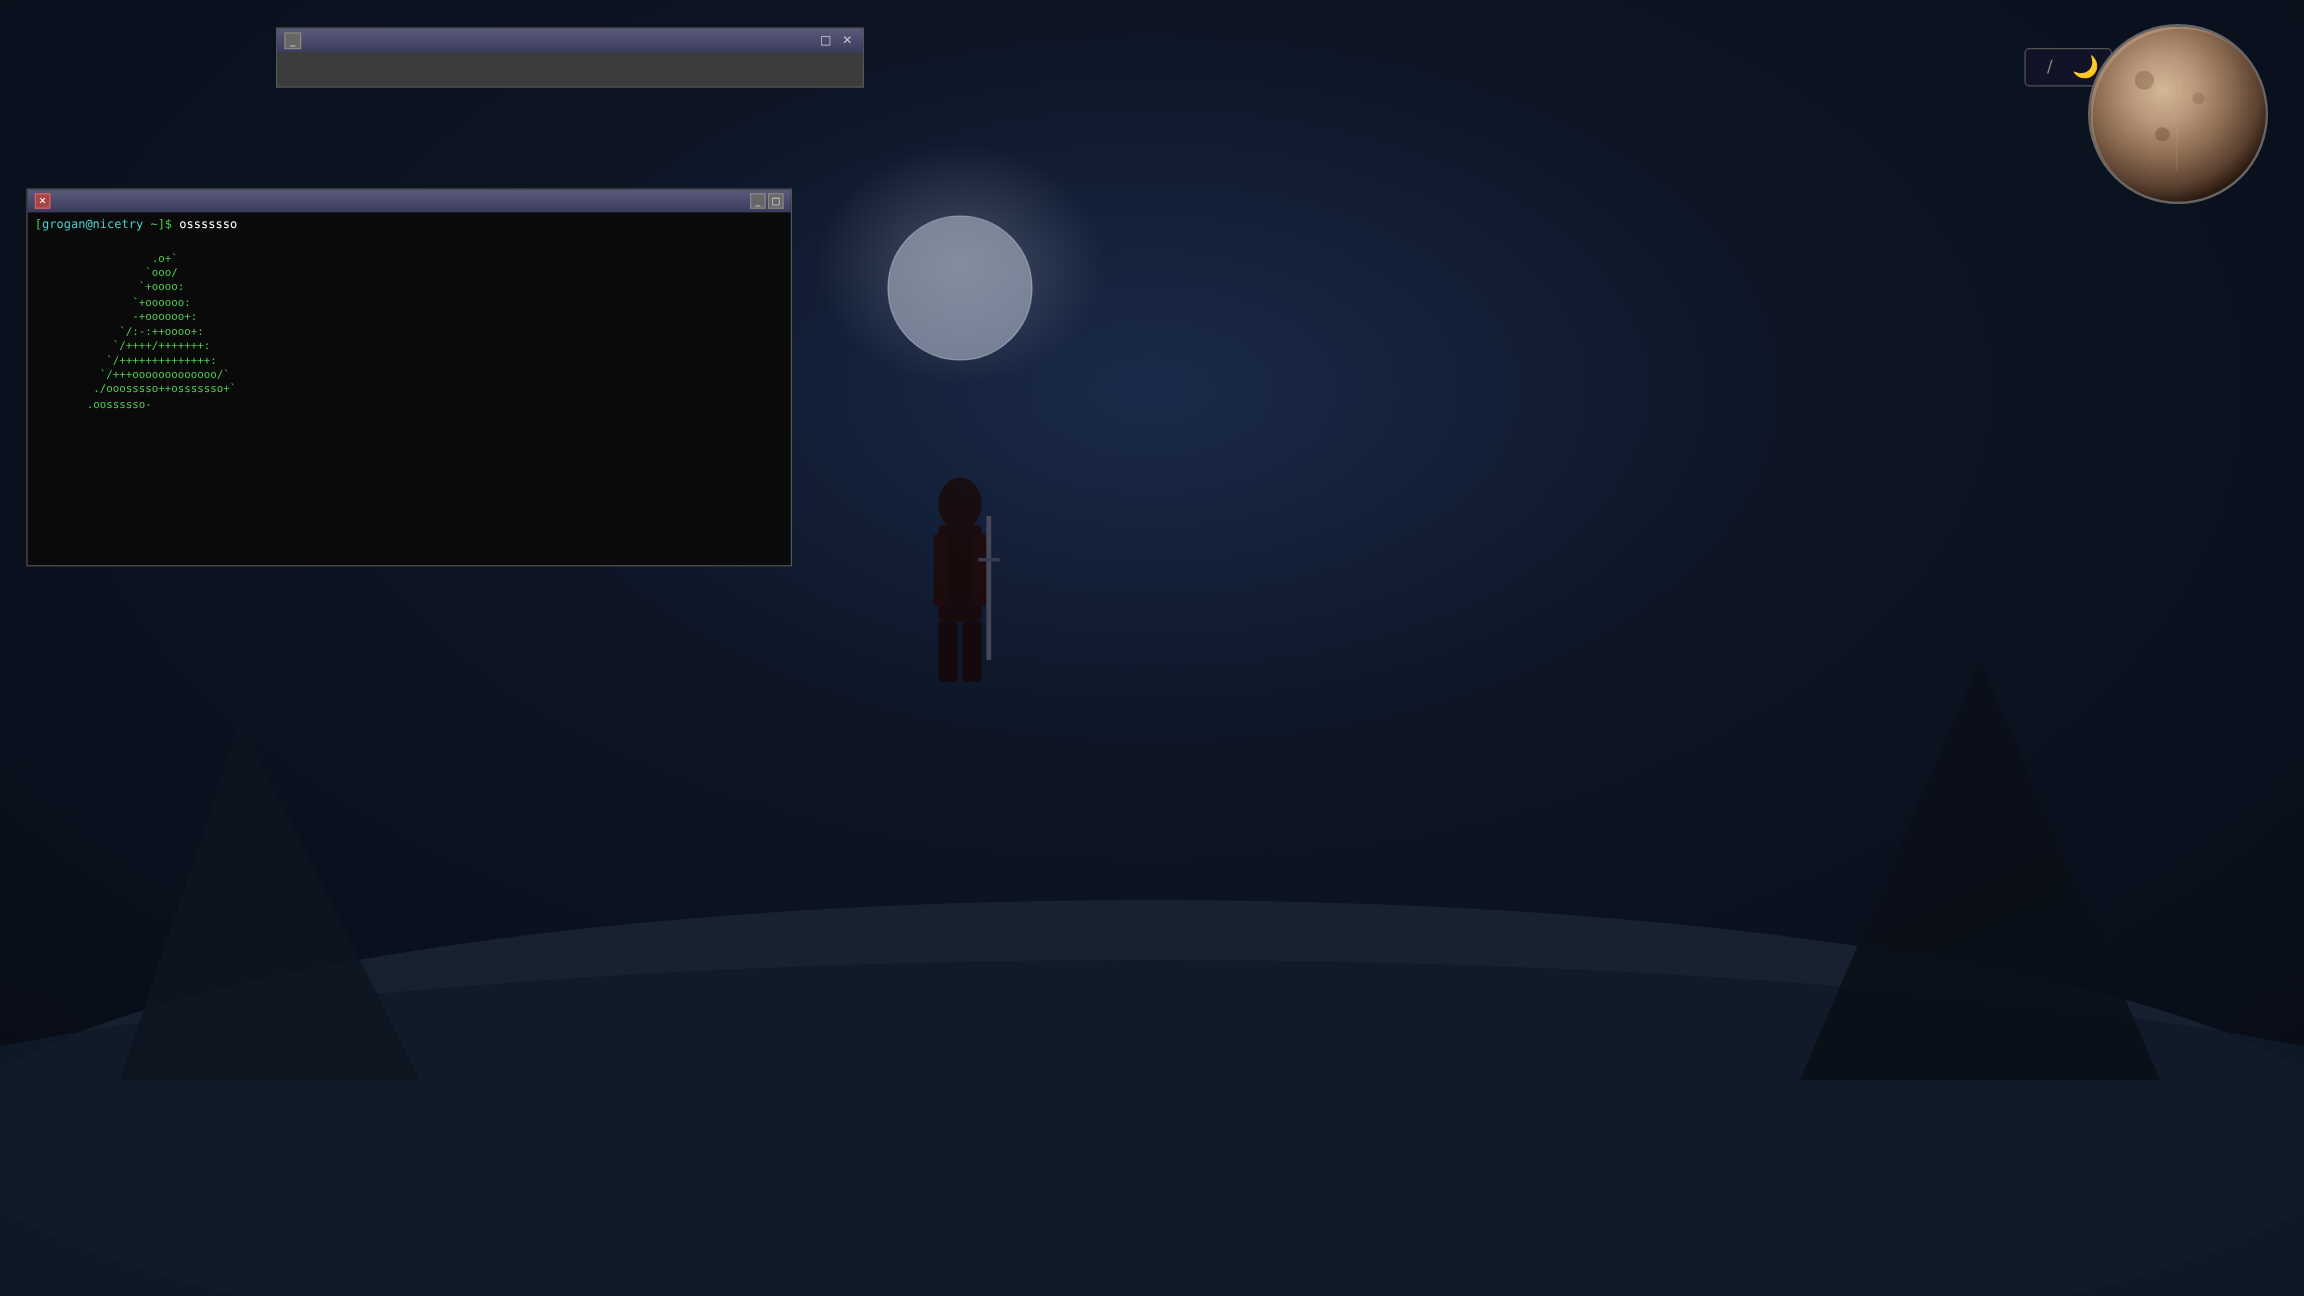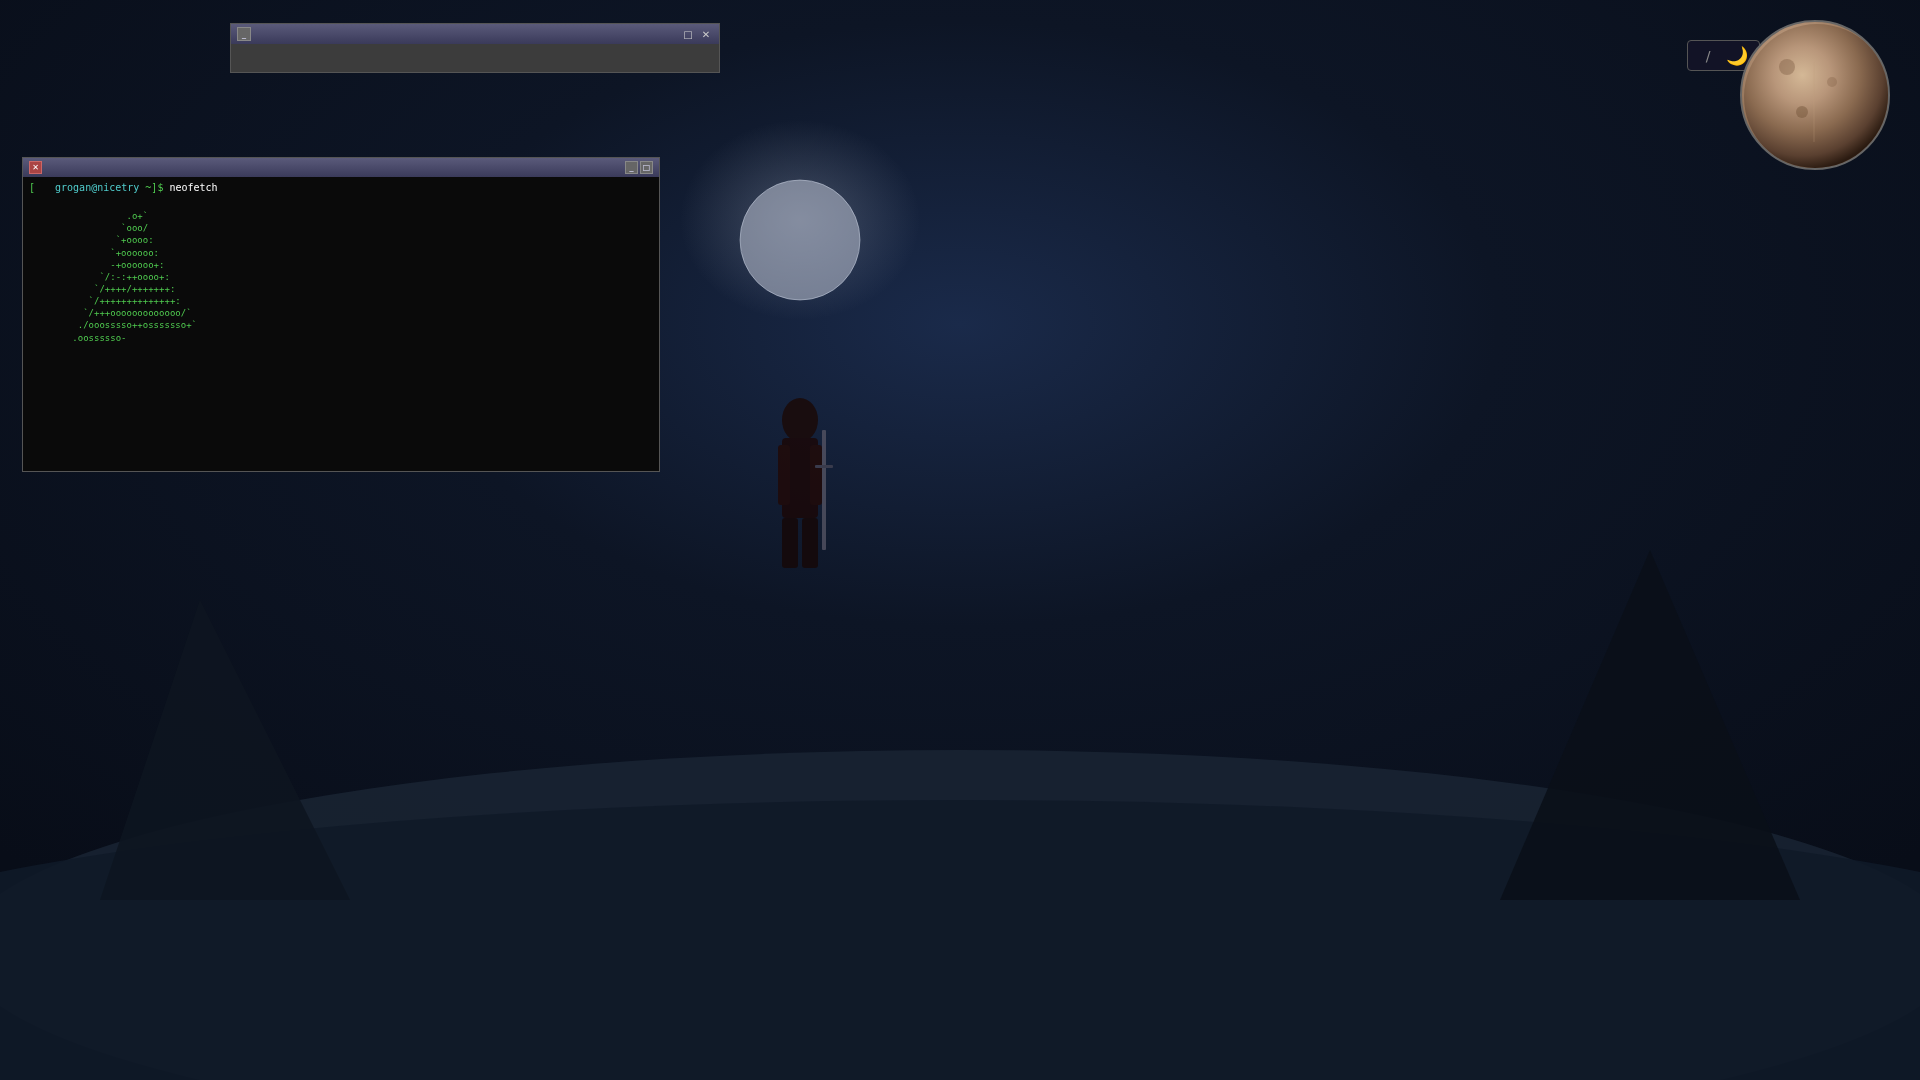--- a/index.html
+++ b/index.html
@@ -113,7 +113,7 @@
     }
 
     .term-prompt { color: #50cc50; }
-    .term-username { color: #50cccc; margin-left: 20px; }
+    .term-username { color: #50cccc; }
     .term-cmd { color: #ffffff; }
 
     .neofetch-left {

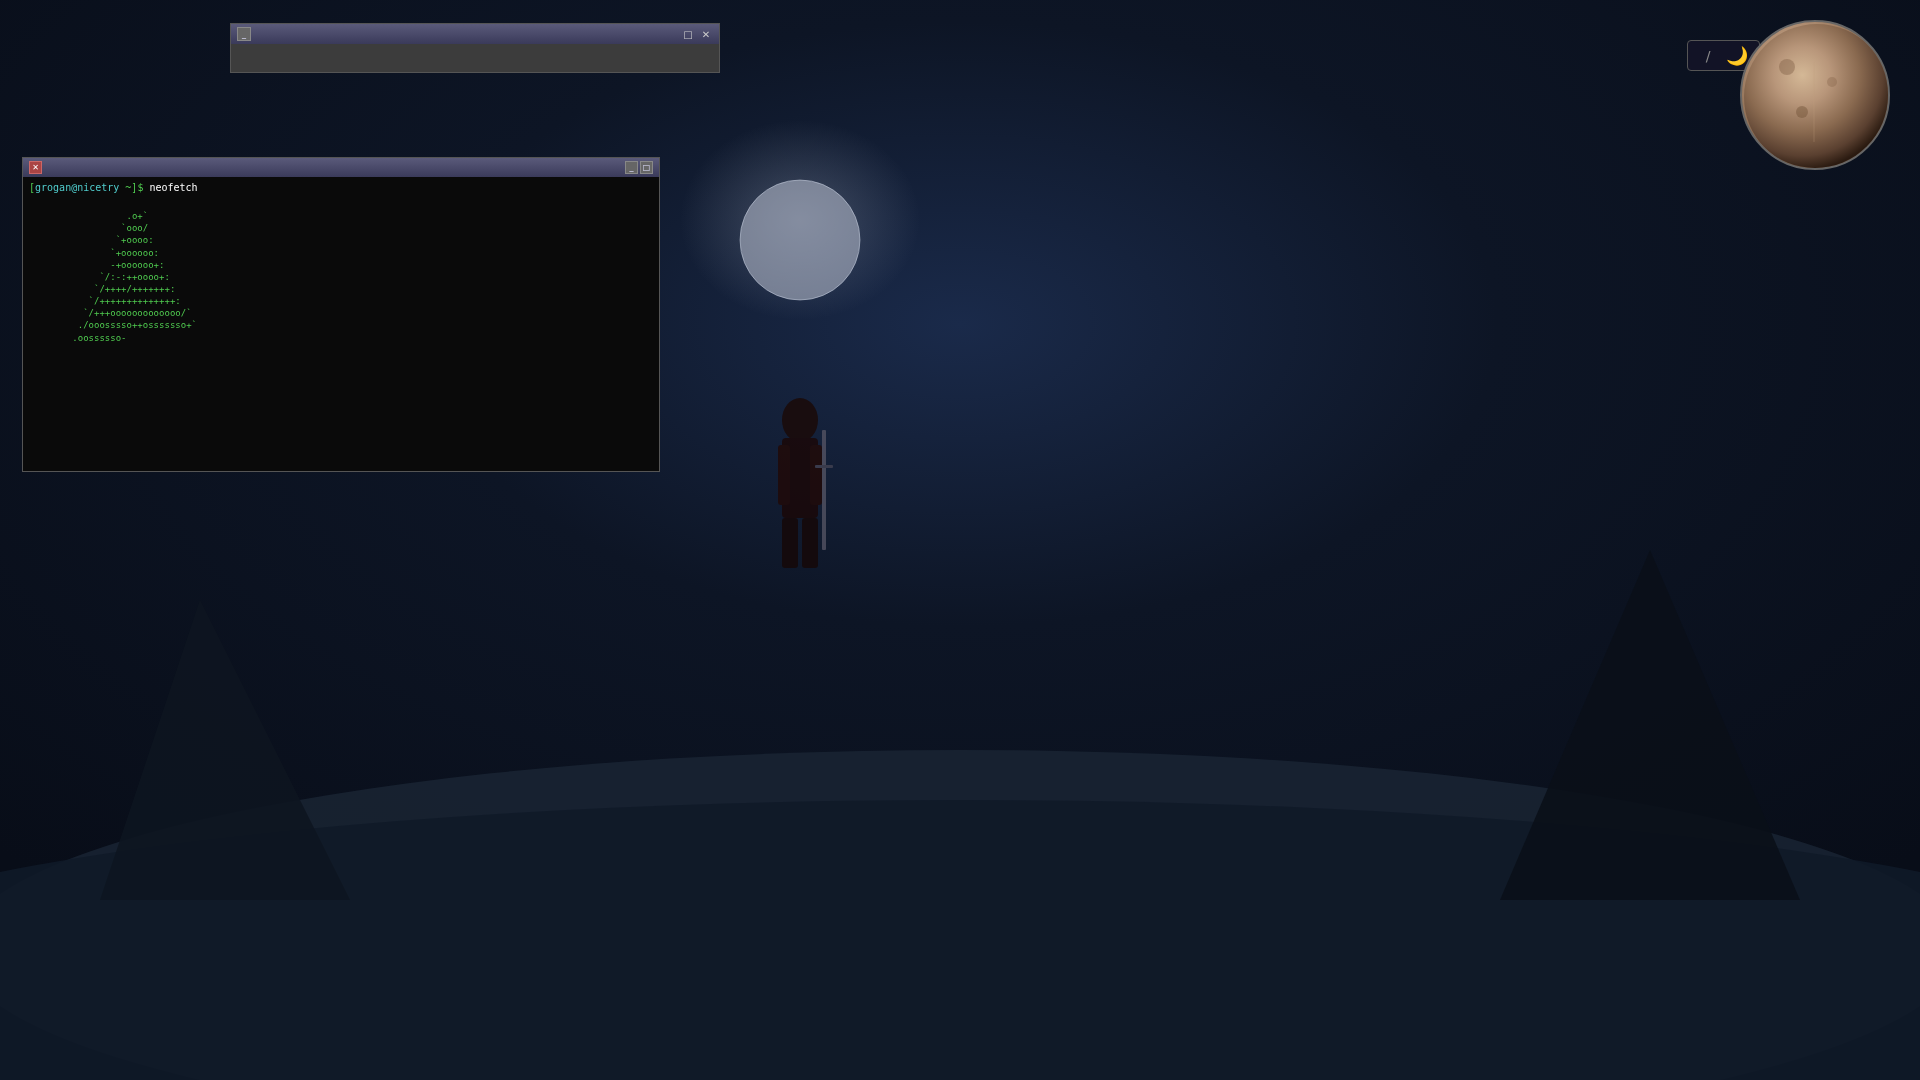--- a/index.html
+++ b/index.html
@@ -263,7 +263,7 @@
   </div>
   <div class="terminal-content">
     <div style="margin-bottom:3px;">
-      <span class="term-prompt">[</span><span class="term-username">grogan@nicetry</span><span class="term-prompt"> ~]$ </span><span class="term-cmd">neofetch</span>
+      <span class="term-prompt">[</span><span class="term-username">grogan@nicetry</span><span class="term-prompt"> ~]$ </span><span class="term-cmd">osssssso</span>
     </div>
     <div style="display:flex;">
       <div class="neofetch-left">

